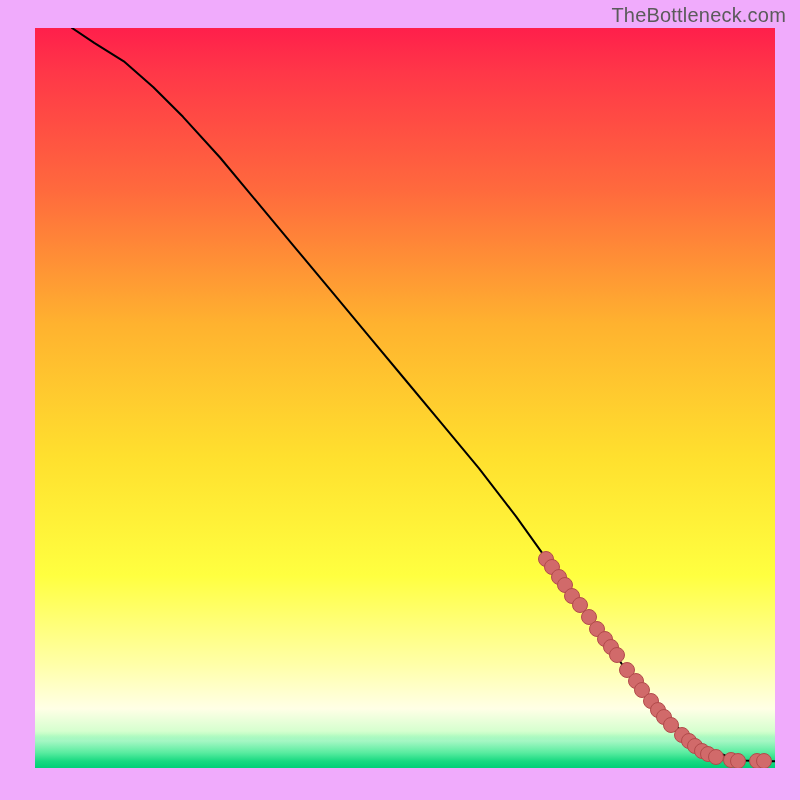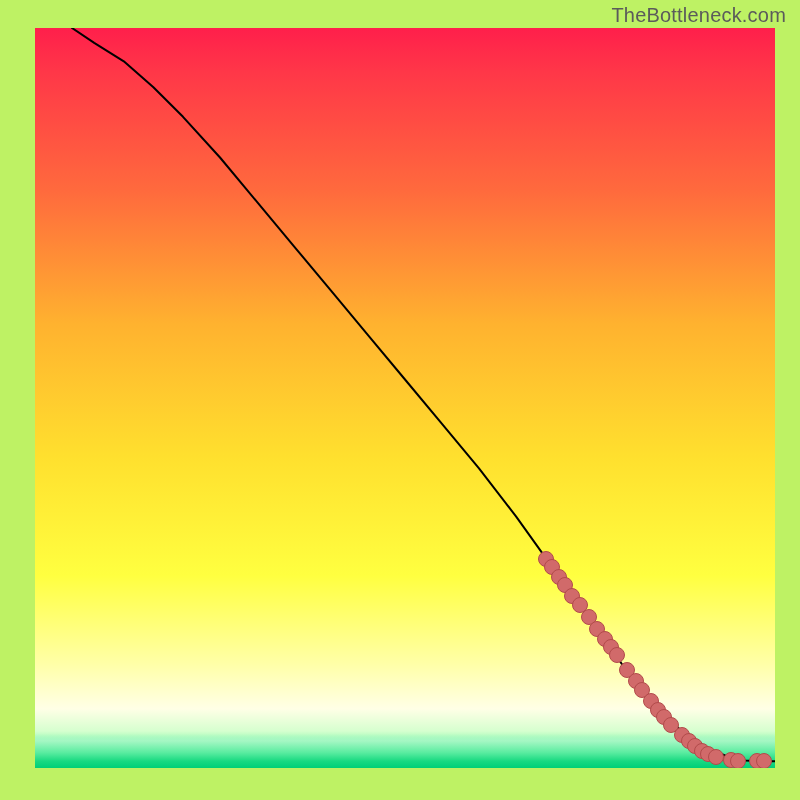--- a/index.html
+++ b/index.html
@@ -15,7 +15,7 @@
     position: relative;
     width: 800px;
     height: 800px;
-    background: #bef264;
+    background: #f0abfc;
   }
   .watermark {
     position: absolute;

